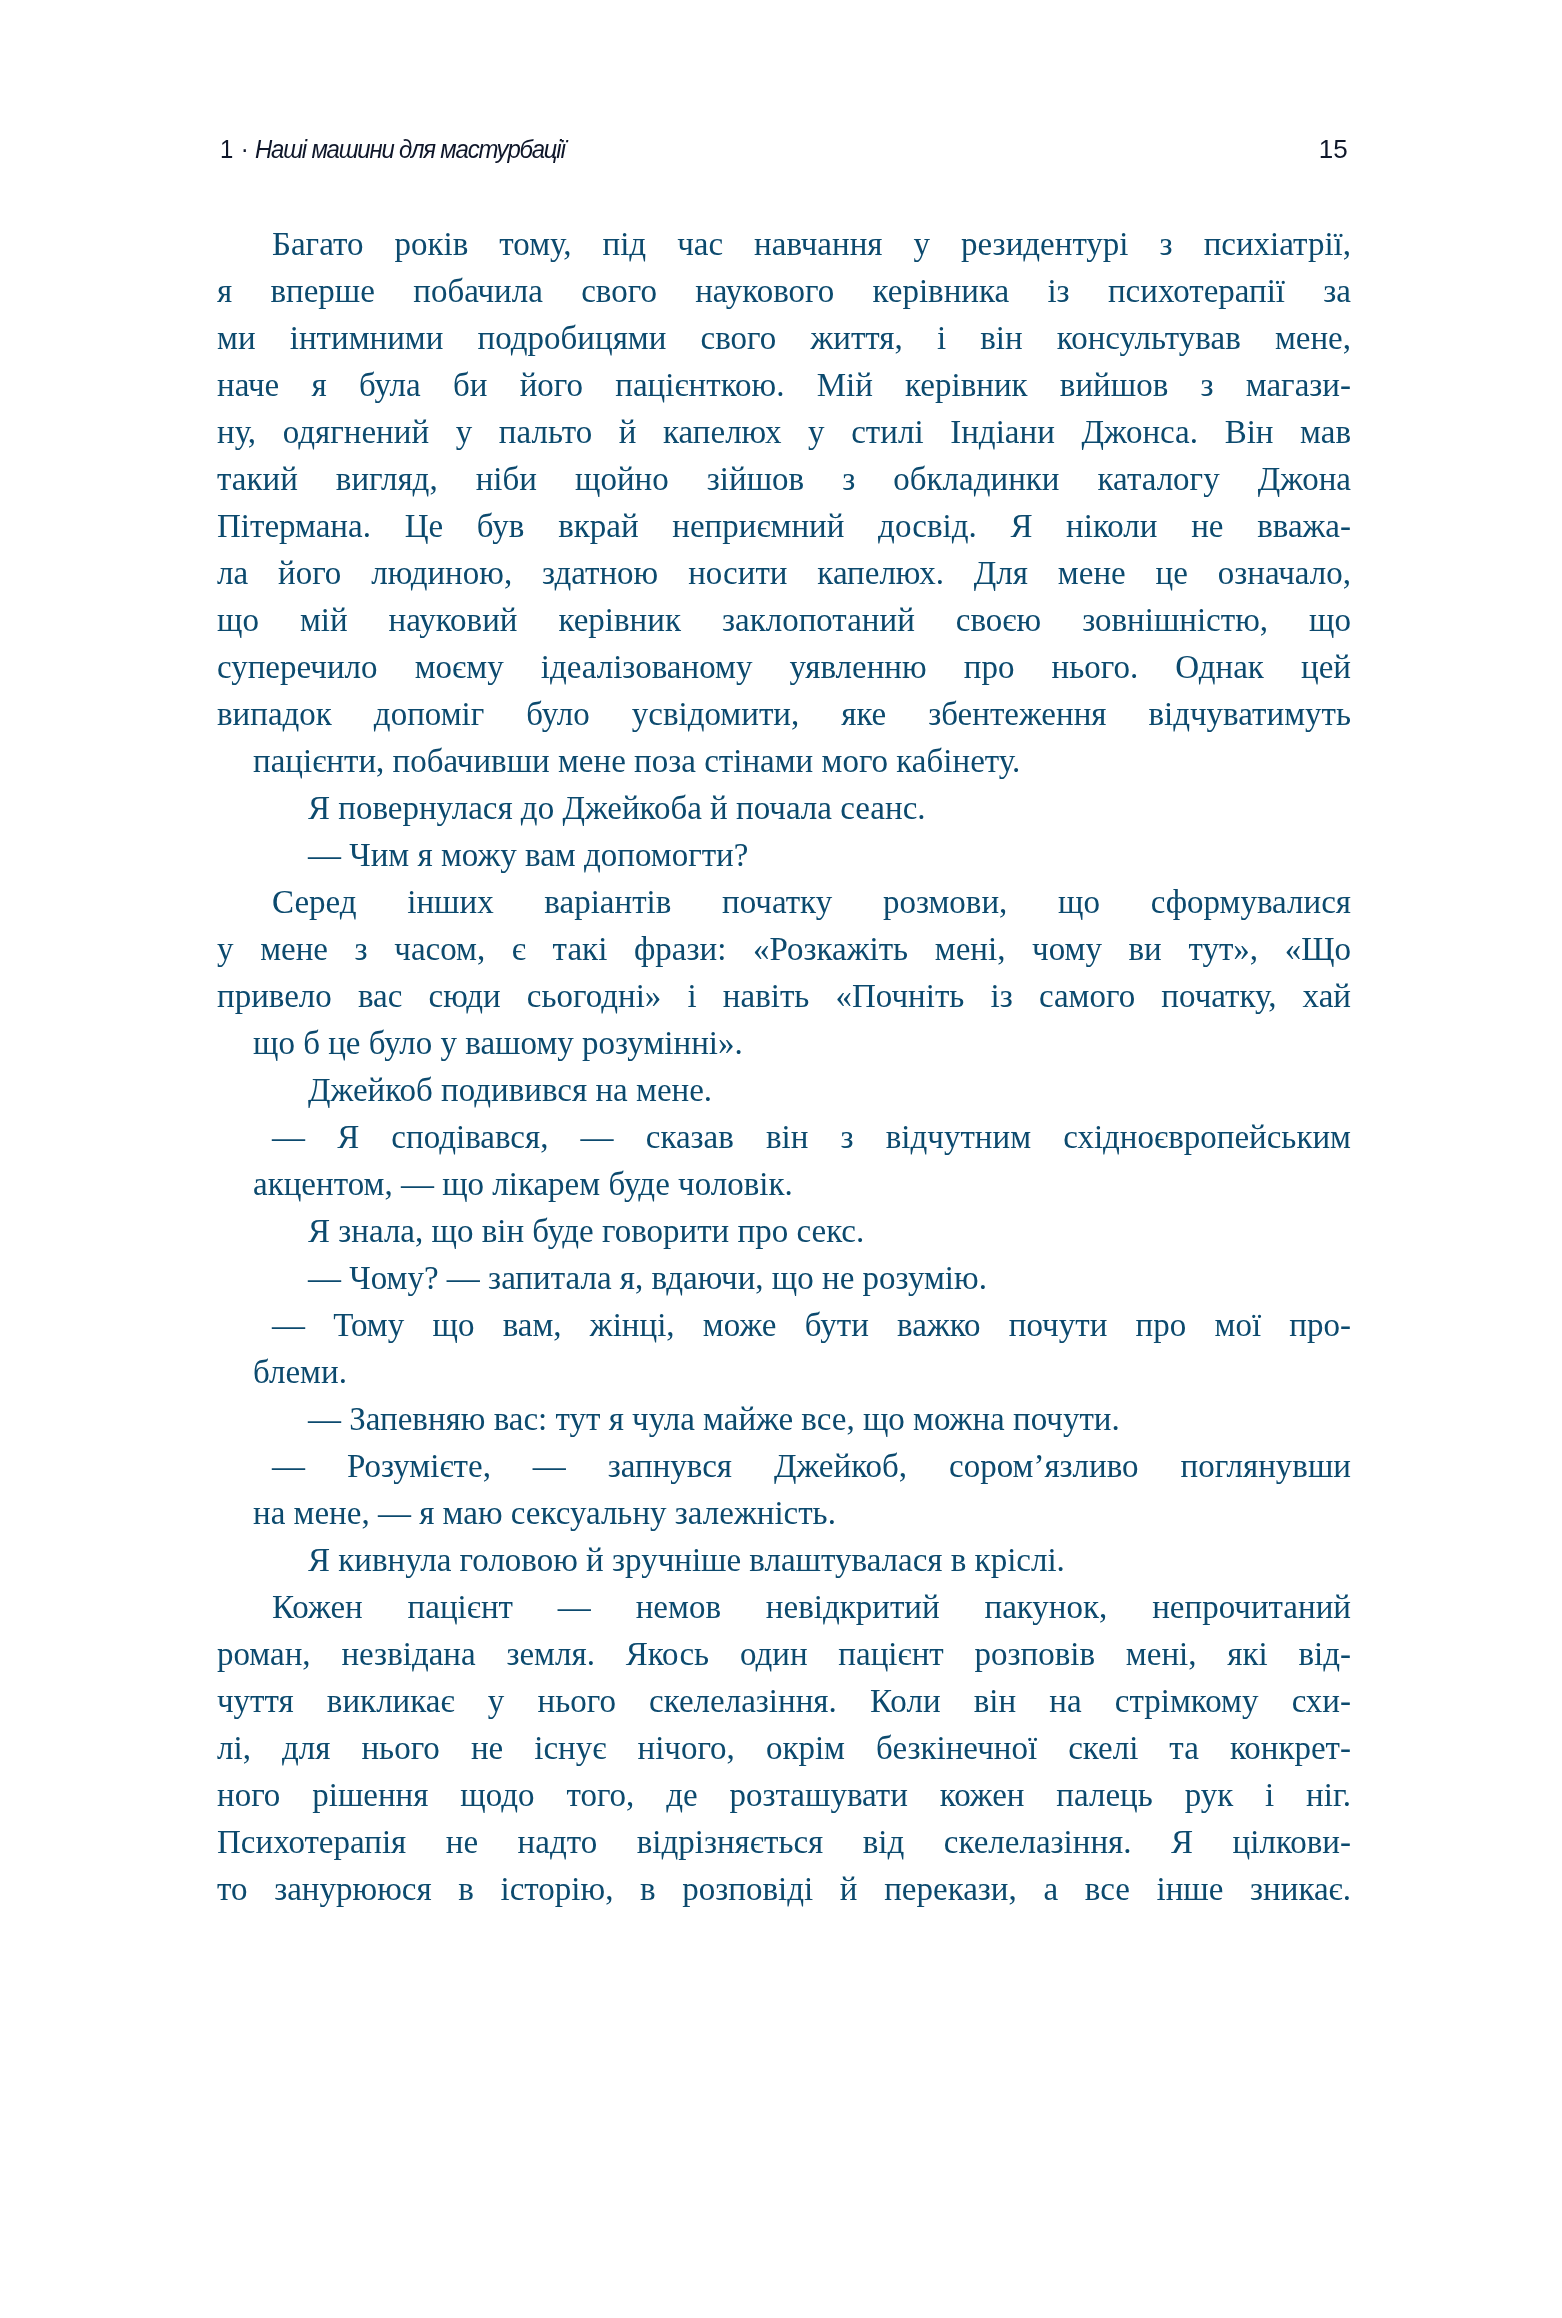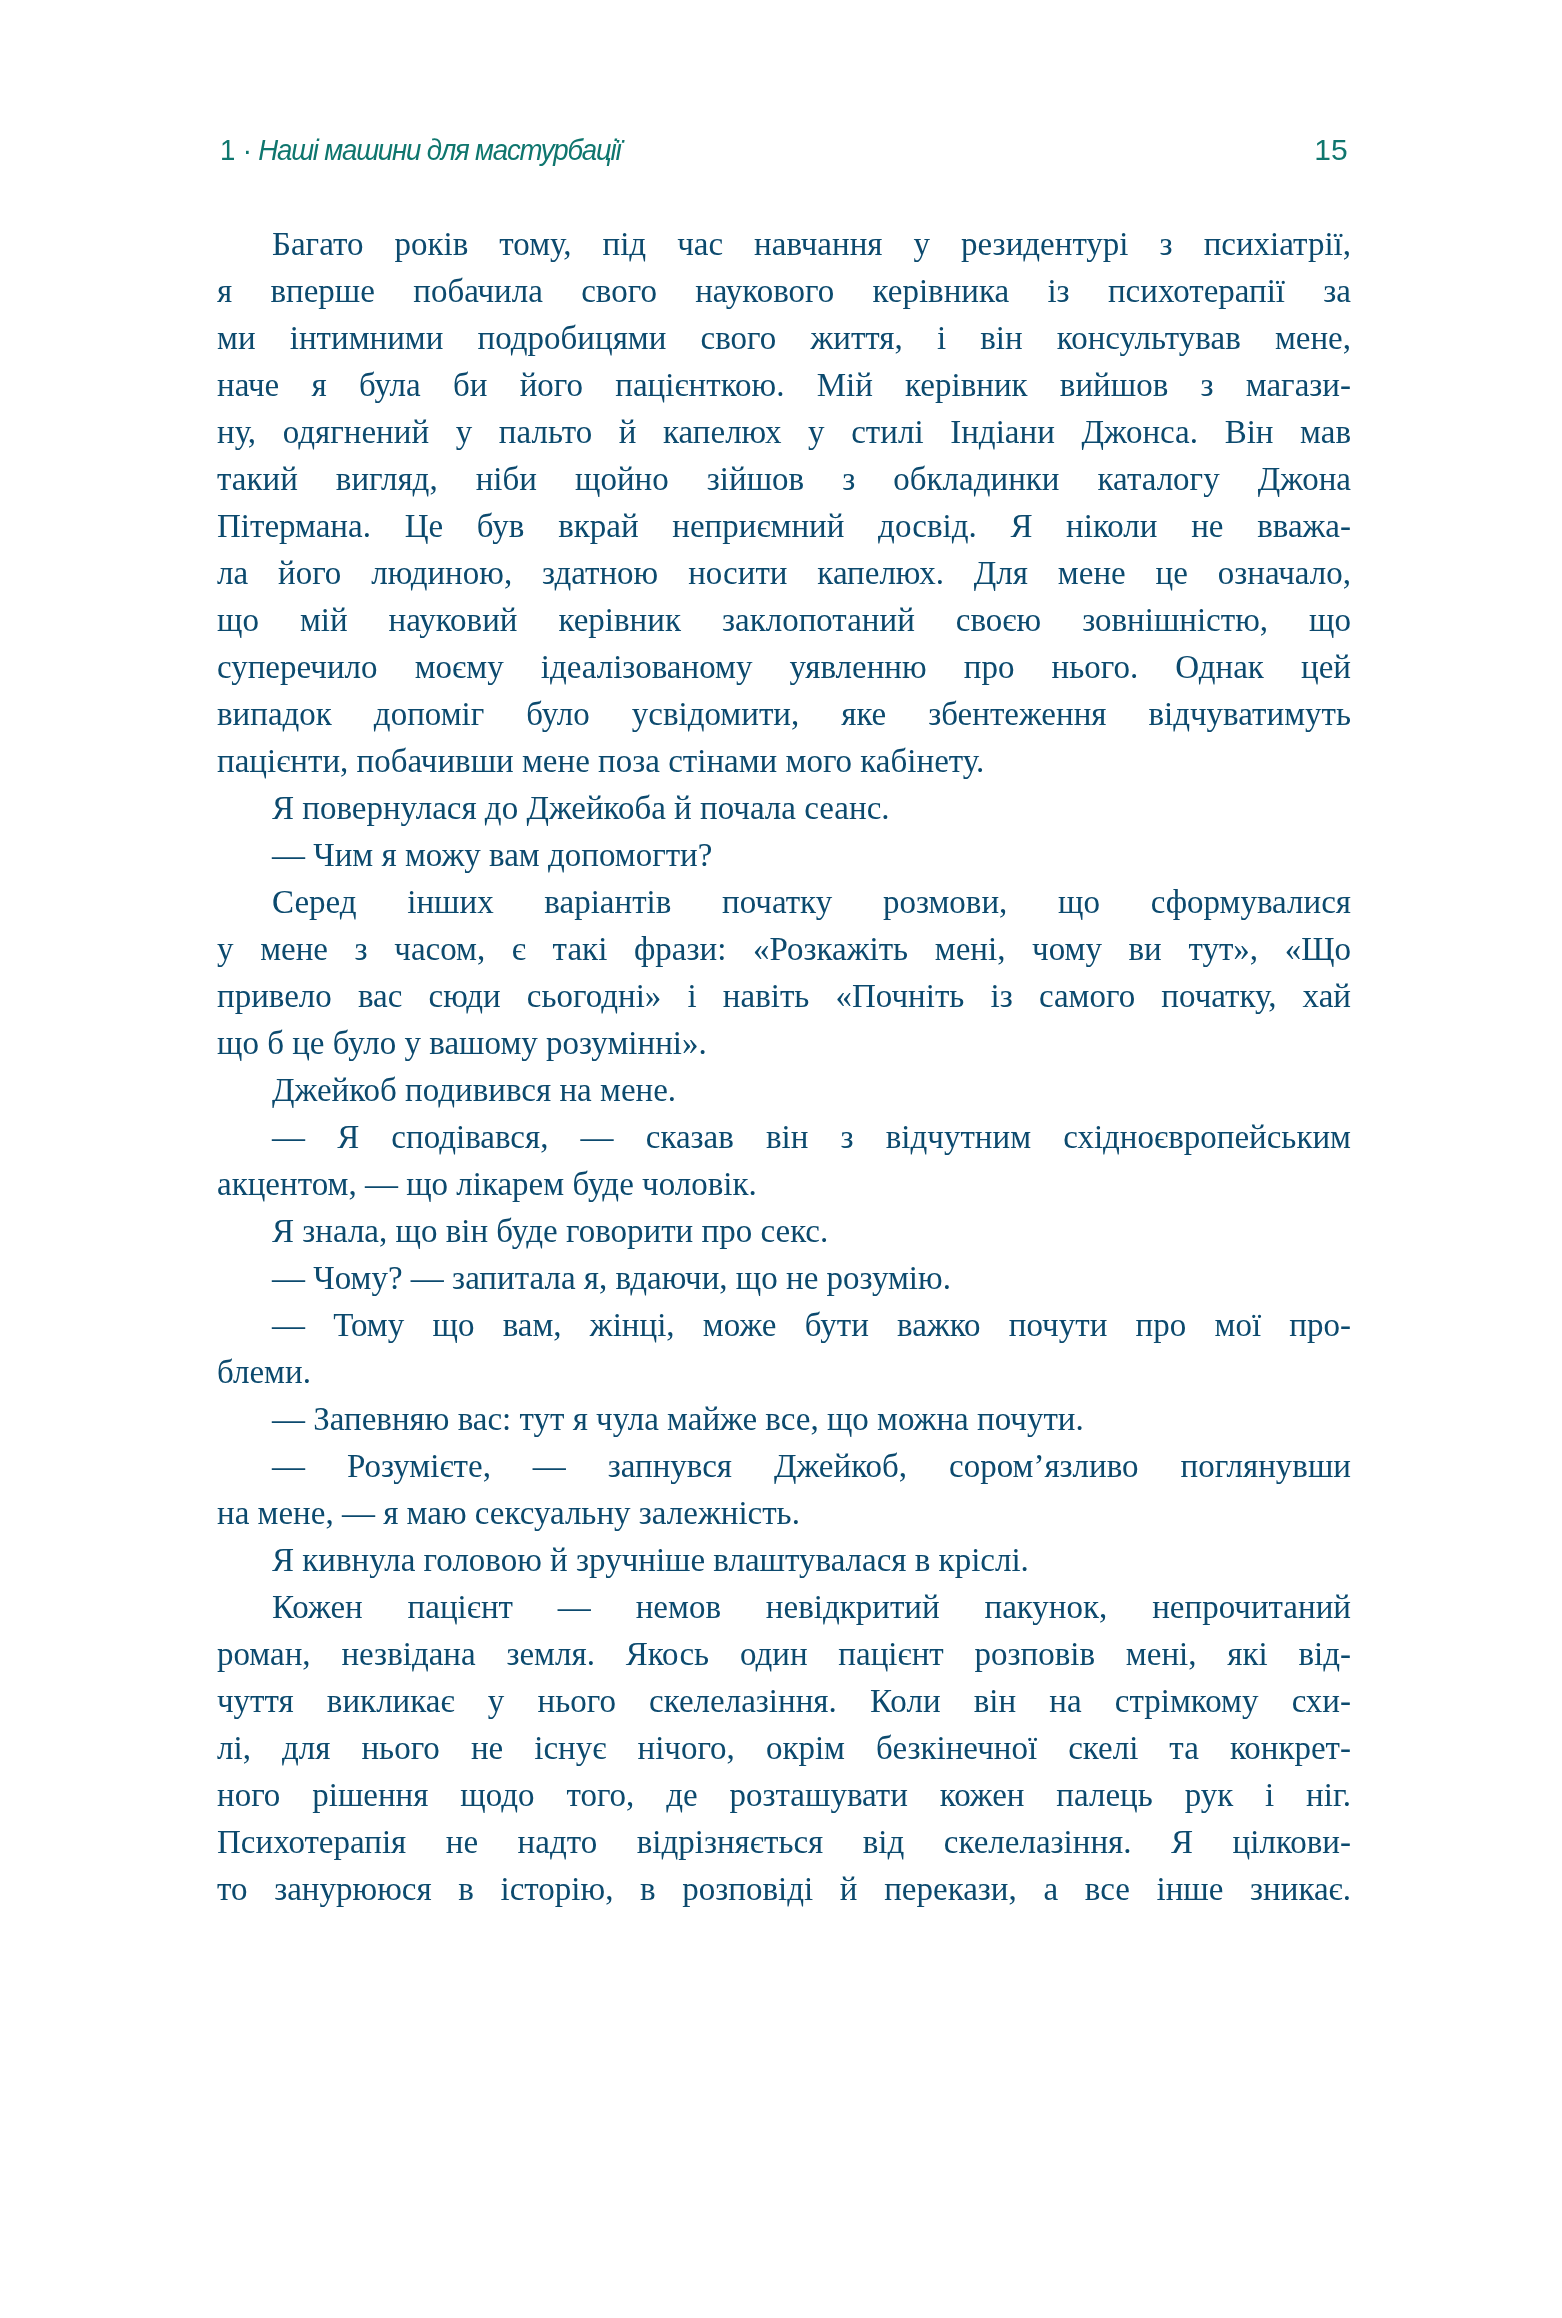--- a/index.html
+++ b/index.html
@@ -29,9 +29,9 @@
     width: 1131px;
     height: 41px;
     font-family: "Liberation Sans", sans-serif;
-    font-size: 30px;
+    font-size: 26px;
     line-height: 41px;
-    color: #0f766e;
+    color: #0f172a;
   }
   .running-header .chapter {
     position: absolute;

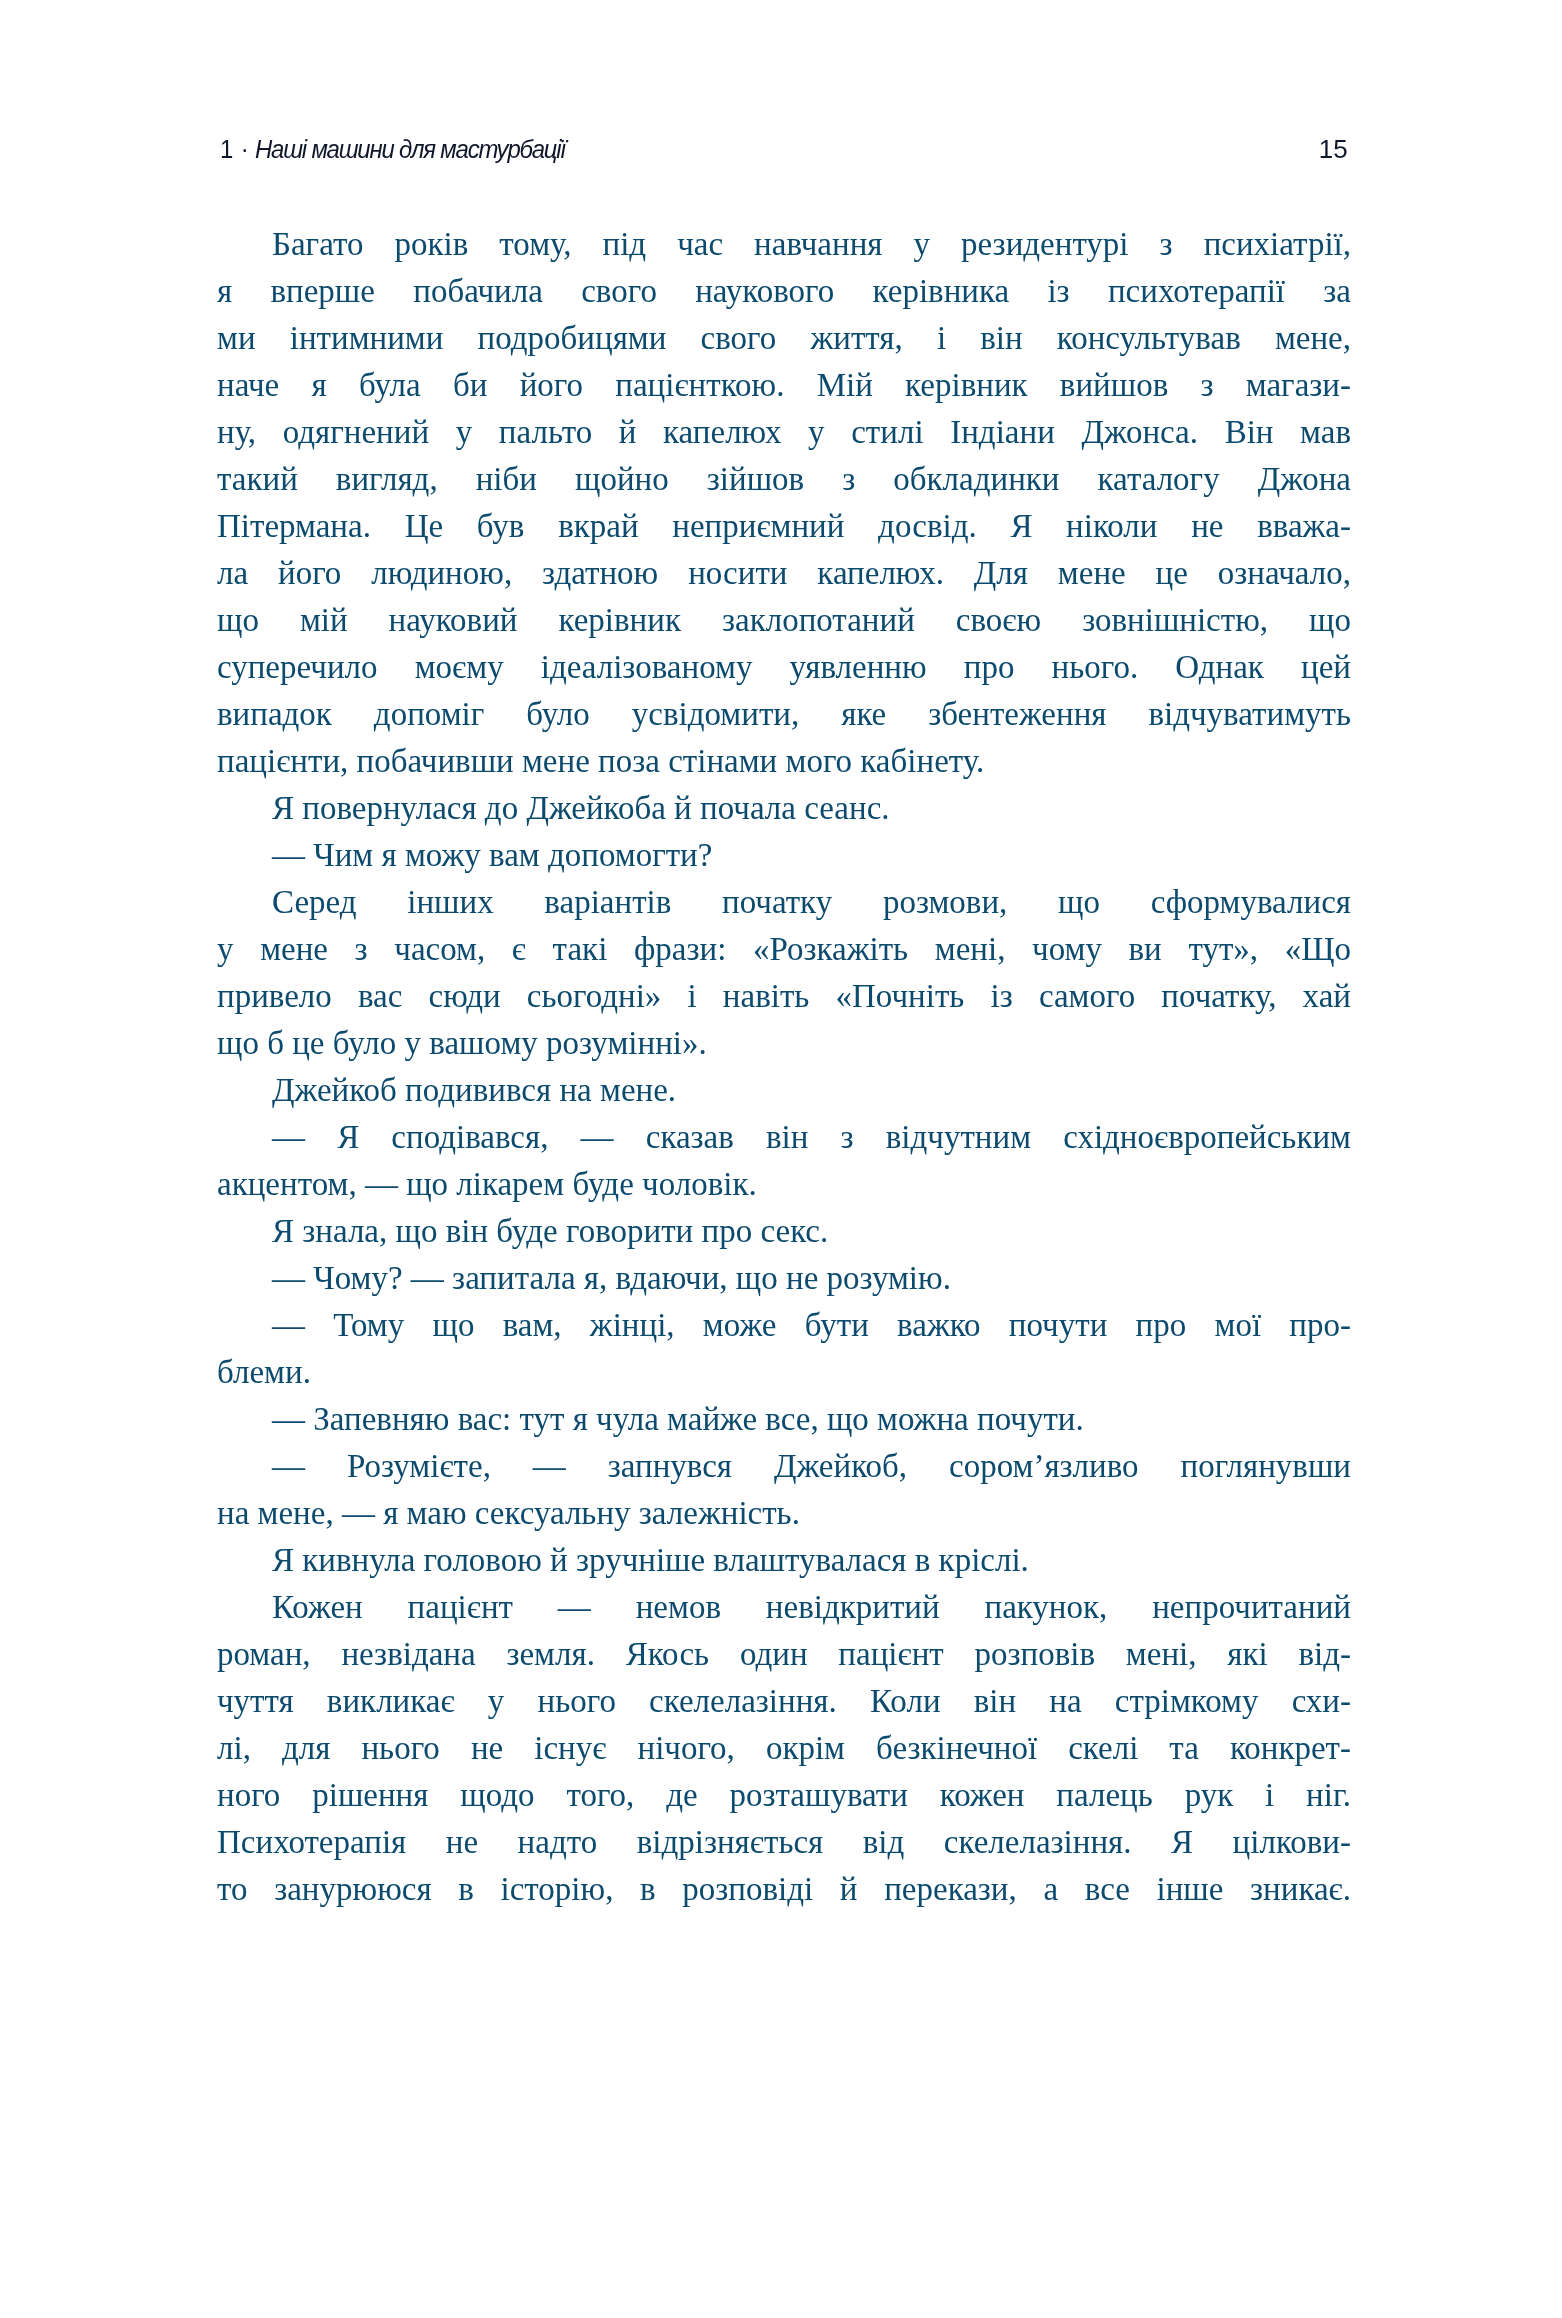--- a/index.html
+++ b/index.html
@@ -80,6 +80,7 @@
   }
   .line.last {
     text-align-last: left;
+    margin-left: 36px;
   }
 </style>
 </head>

